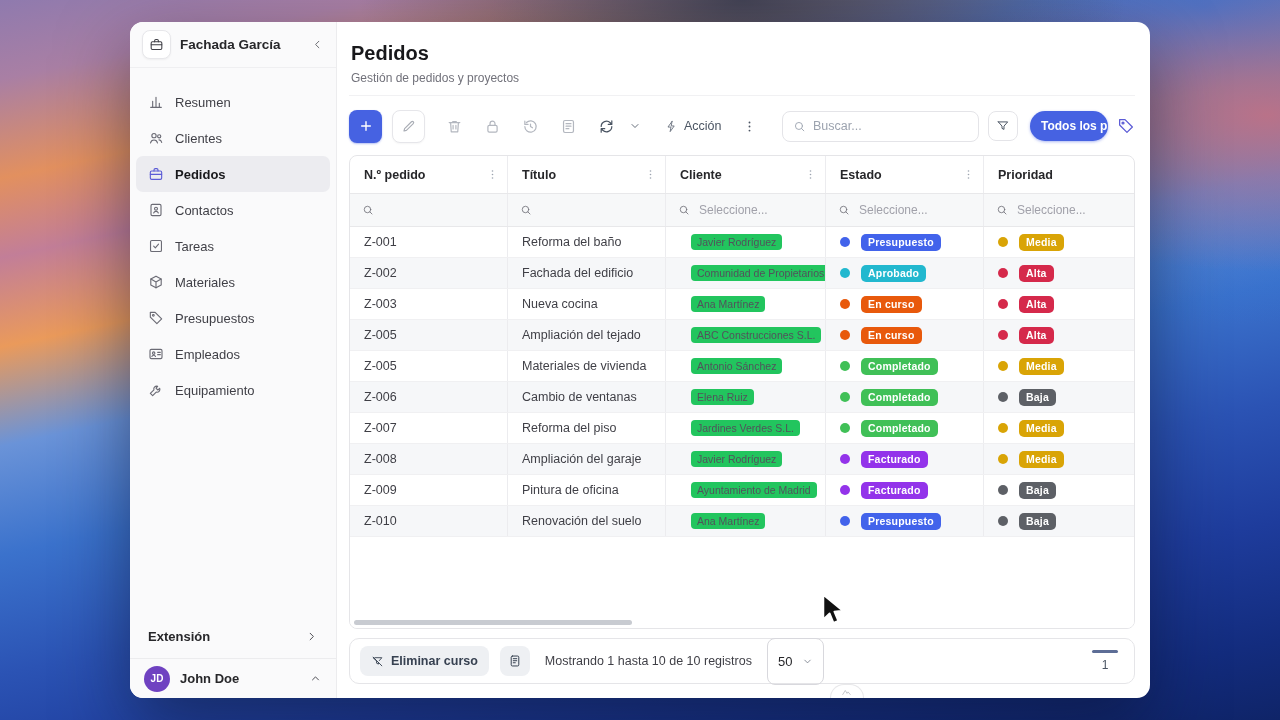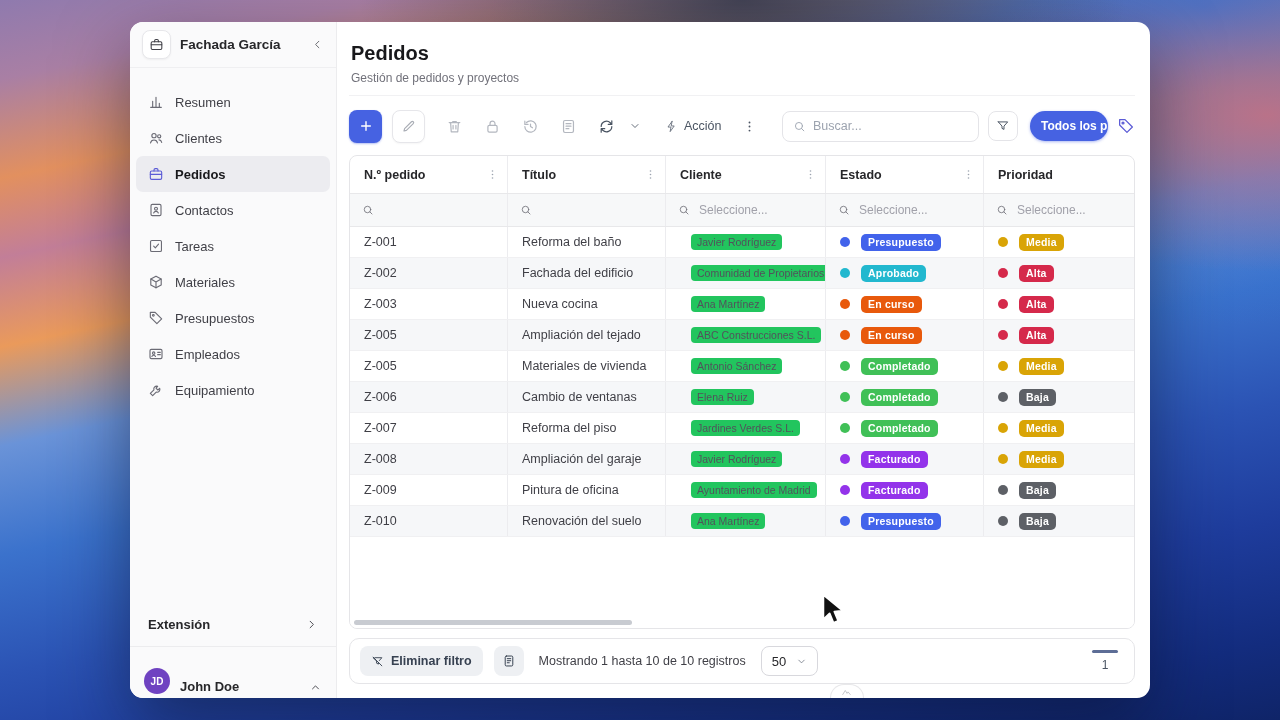--- a/index.html
+++ b/index.html
@@ -662,7 +662,7 @@
               <path d="M7 5h13l-4.7 5.4M13.7 13.7v3.1l-3.4-1.7v-3.9L4 5.2M4 4l16 16"></path>
             </svg>
           </span>
-        <span class="btn-clear-label">Eliminar filtro</span>
+        <span class="btn-clear-label">Eliminar curso</span>
       </div>
       <div class="btn-copy">
           <span class="icon">

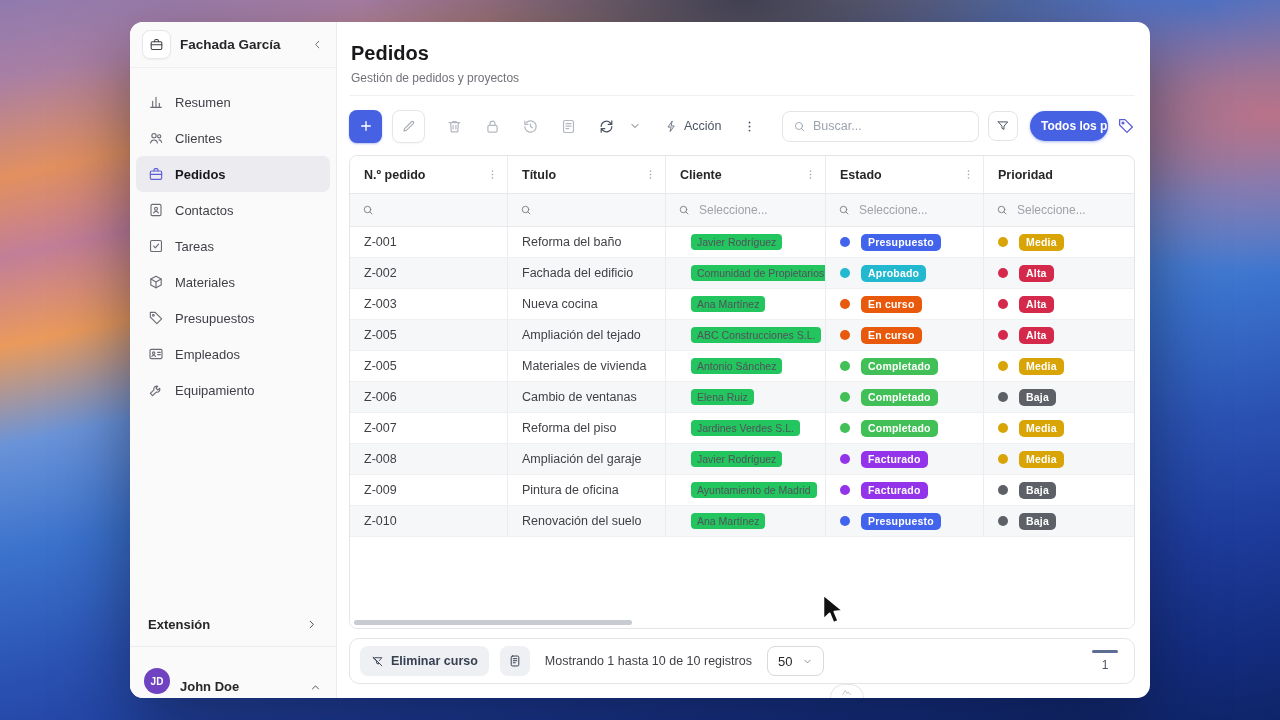--- a/index.html
+++ b/index.html
@@ -103,7 +103,7 @@
   .btn-copy { width:30px; height:30px; background:#eef0f3; border-radius:8px; display:flex; align-items:center; justify-content:center; color:#374151; cursor:pointer; }
   .btn-copy .icon { width:14px; height:14px; }
   .showing { font-size:12.5px; color:#3f3f46; margin-left:4px; }
-  .pagesize { height:30px; min-width:56px; border:1px solid #d8d8dd; border-radius:8px; display:flex; align-items:center; gap:10px; padding:0 10px; cursor:pointer; margin-left:4px; }
+  .pagesize { height:47px; min-width:56px; border:1px solid #d8d8dd; border-radius:8px; display:flex; align-items:center; gap:10px; padding:0 10px; cursor:pointer; margin-left:4px; }
   .pagesize-value { font-size:13px; color:#27272a; }
   .pagesize .icon { width:11px; height:11px; color:#6b7280; }
   .pagination { margin-left:auto; display:flex; flex-direction:column; align-items:center; padding-right:6px; cursor:pointer; }

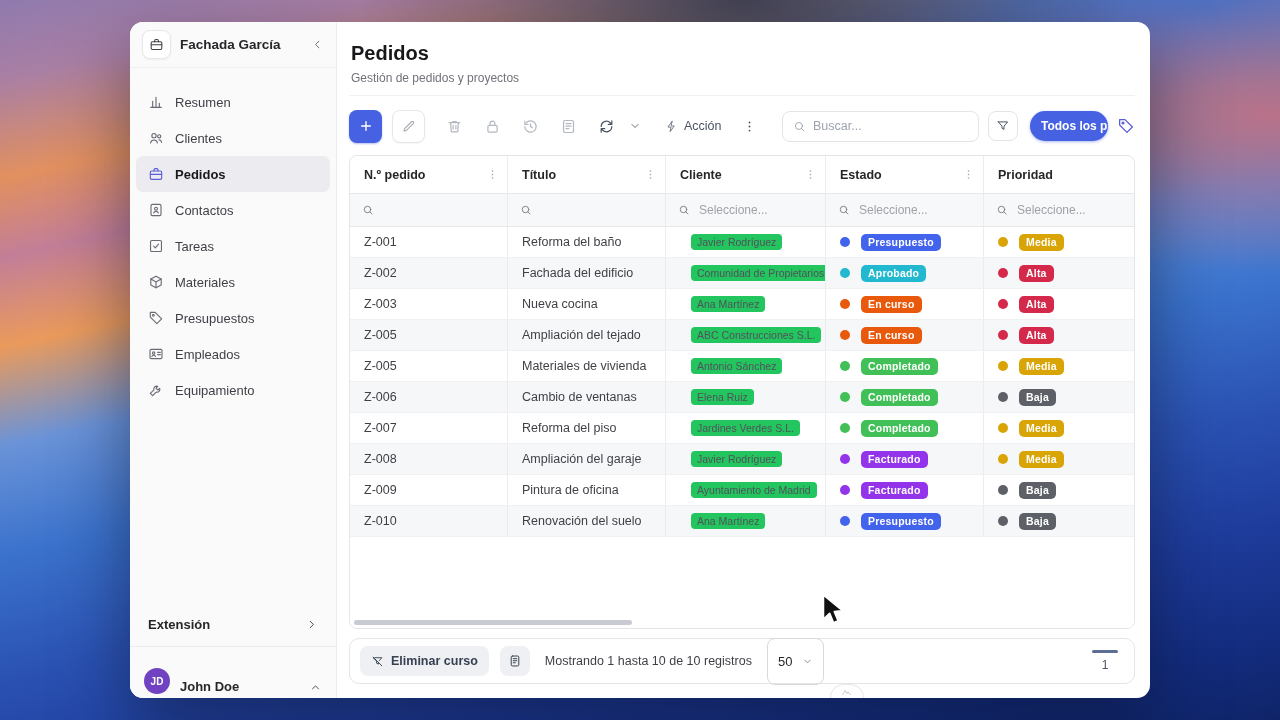--- a/index.html
+++ b/index.html
@@ -38,7 +38,7 @@
   .extension-row { height:44px; display:flex; align-items:center; padding:0 18px; cursor:pointer; }
   .extension-label { font-size:13px; font-weight:600; color:#27272a; }
   .extension-row .icon { margin-left:auto; width:13px; height:13px; color:#3f3f46; }
-  .user-row { height:52px; border-top:1px solid #ececee; display:flex; align-items:flex-end; gap:10px; padding:4px 14px; cursor:pointer; }
+  .user-row { height:40px; border-top:1px solid #ececee; display:flex; align-items:center; gap:10px; padding:4px 14px; cursor:pointer; }
   .avatar { width:26px; height:26px; border-radius:50%; color:#fff; font-size:10px; font-weight:700; display:flex; align-items:center; justify-content:center; }
   .user-name { font-size:13px; font-weight:600; color:#27272a; }
   .user-row .icon { margin-left:auto; width:13px; height:13px; color:#3f3f46; }

